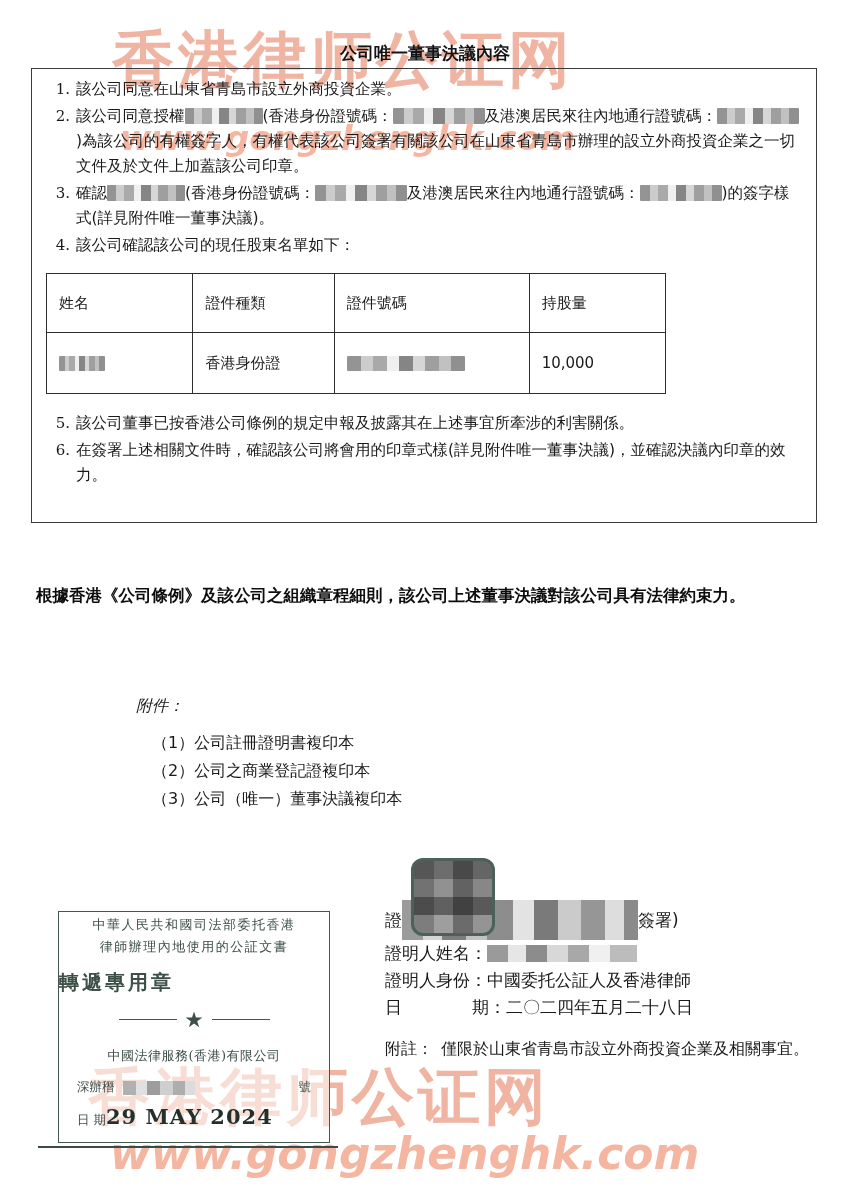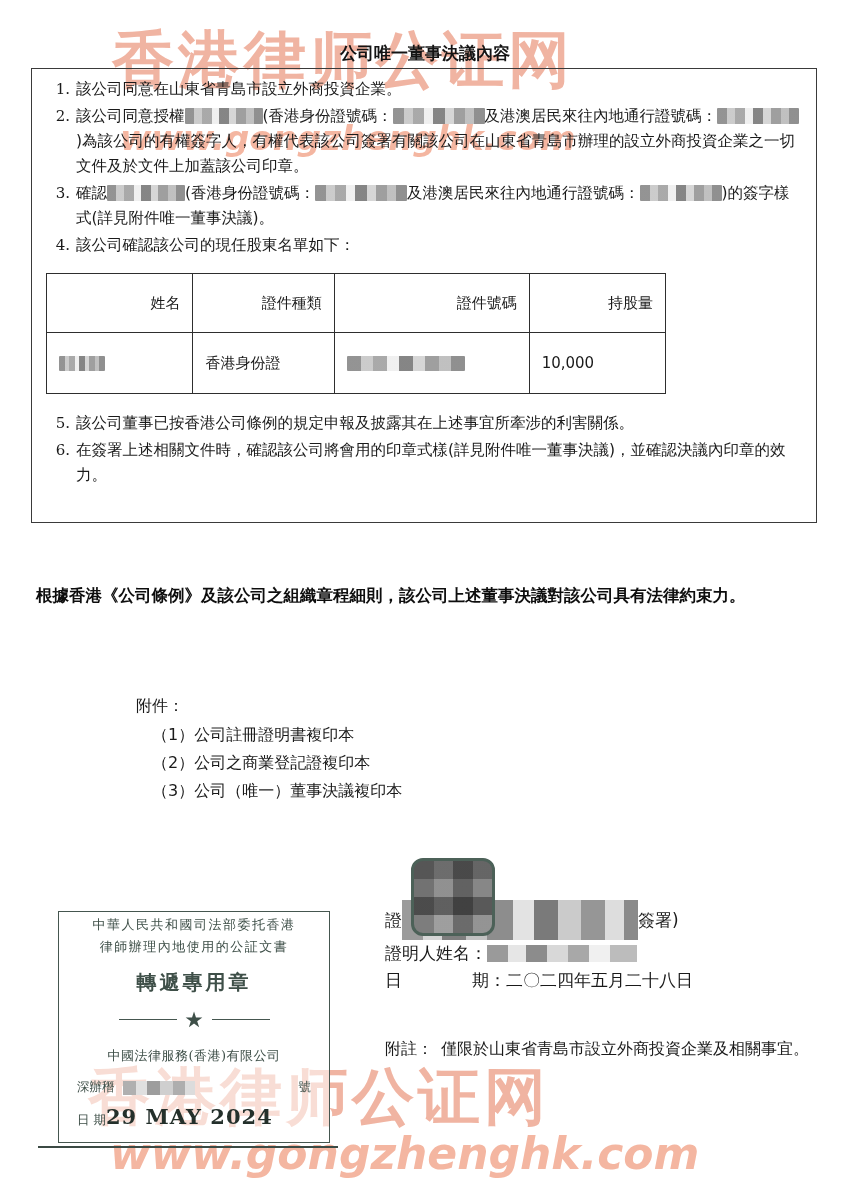--- a/index.html
+++ b/index.html
@@ -134,7 +134,7 @@
   .sh-table .c2 { width: 152px; }
   .sh-table .c3 { width: 188px; }
   .sh-table .c4 { width: 132px; }
-  .sh-table tr.head td { height: 42px; text-align: right; }
+  .sh-table tr.head td { height: 42px; }
   .sh-table tr.body td { height: 44px; }
 
   

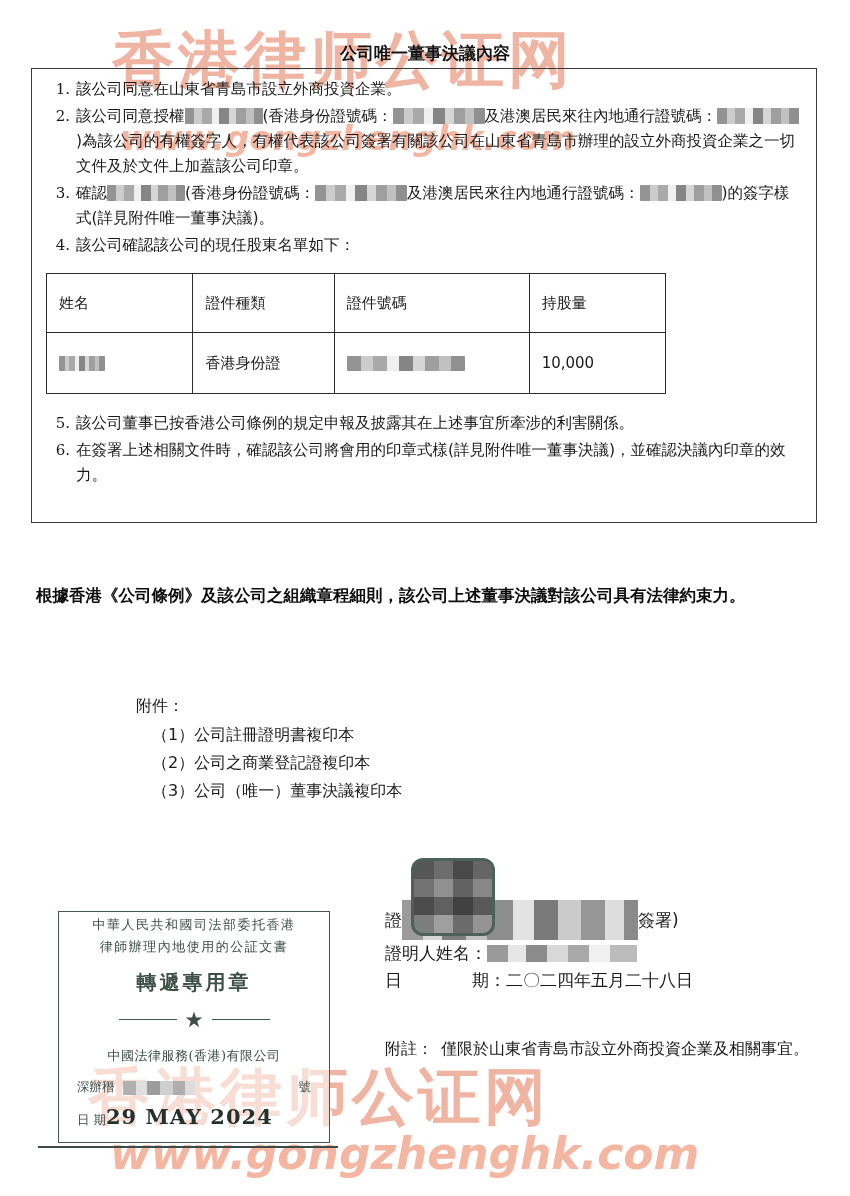--- a/index.html
+++ b/index.html
@@ -157,7 +157,7 @@
     font-size: 16px;
     line-height: 28px;
   }
-  .attach .att-head { margin-bottom: 1px; }
+  .attach .att-head { margin-bottom: 9px; font-style: italic; }
   .attach ul { list-style: none; margin: 0; padding: 0 0 0 16px; }
 
   

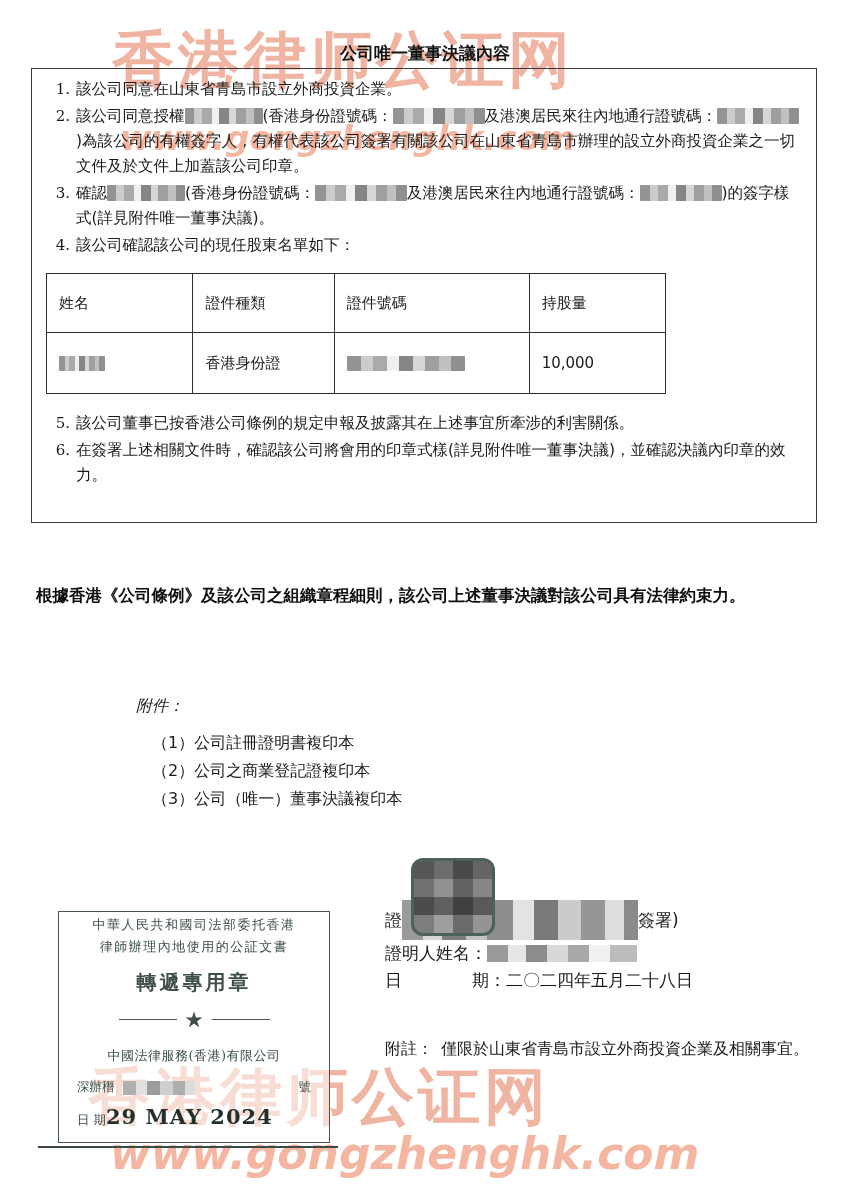--- a/index.html
+++ b/index.html
@@ -181,7 +181,7 @@
   }
   .seal .s-l2 { margin-top: 4px; }
   .seal .s-title {
-    text-align: center;
+    text-align: left;
     font-size: 20px;
     font-weight: 700;
     letter-spacing: 3px;

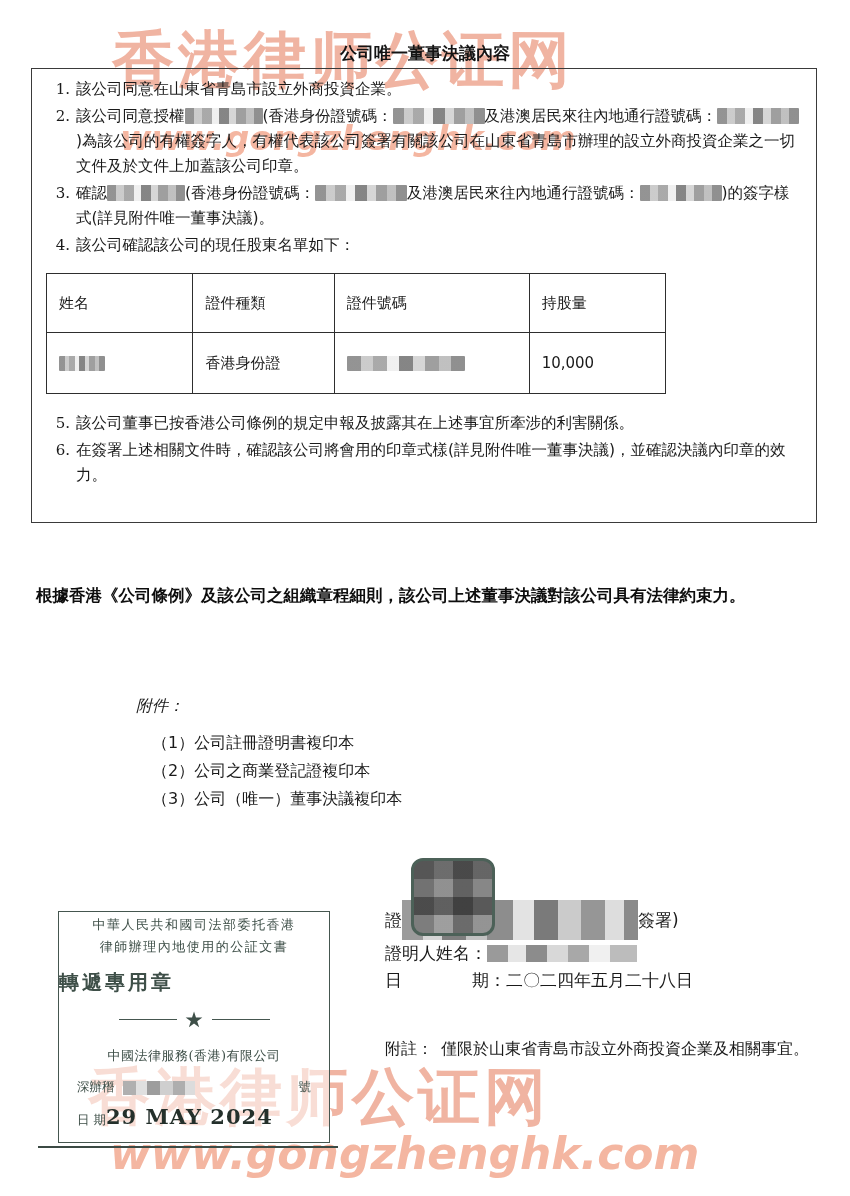--- a/index.html
+++ b/index.html
@@ -394,6 +394,10 @@
         <span class="r-certname"></span>
       </div>
       <div class="row">
+        <span>證明人身份：</span>
+        <span>中國委托公証人及香港律師</span>
+      </div>
+      <div class="row">
         <span class="label-date">
           <span>日</span>
           <span>期</span>

